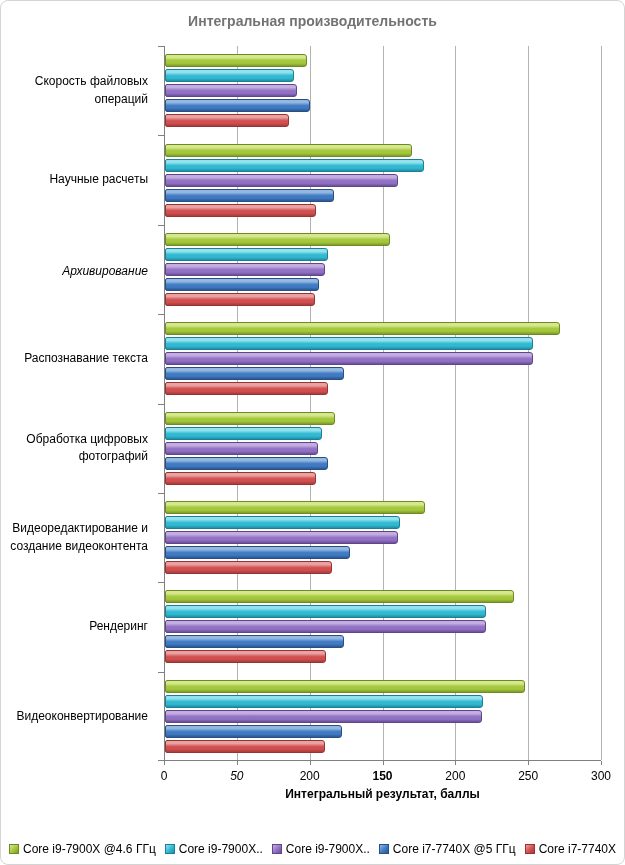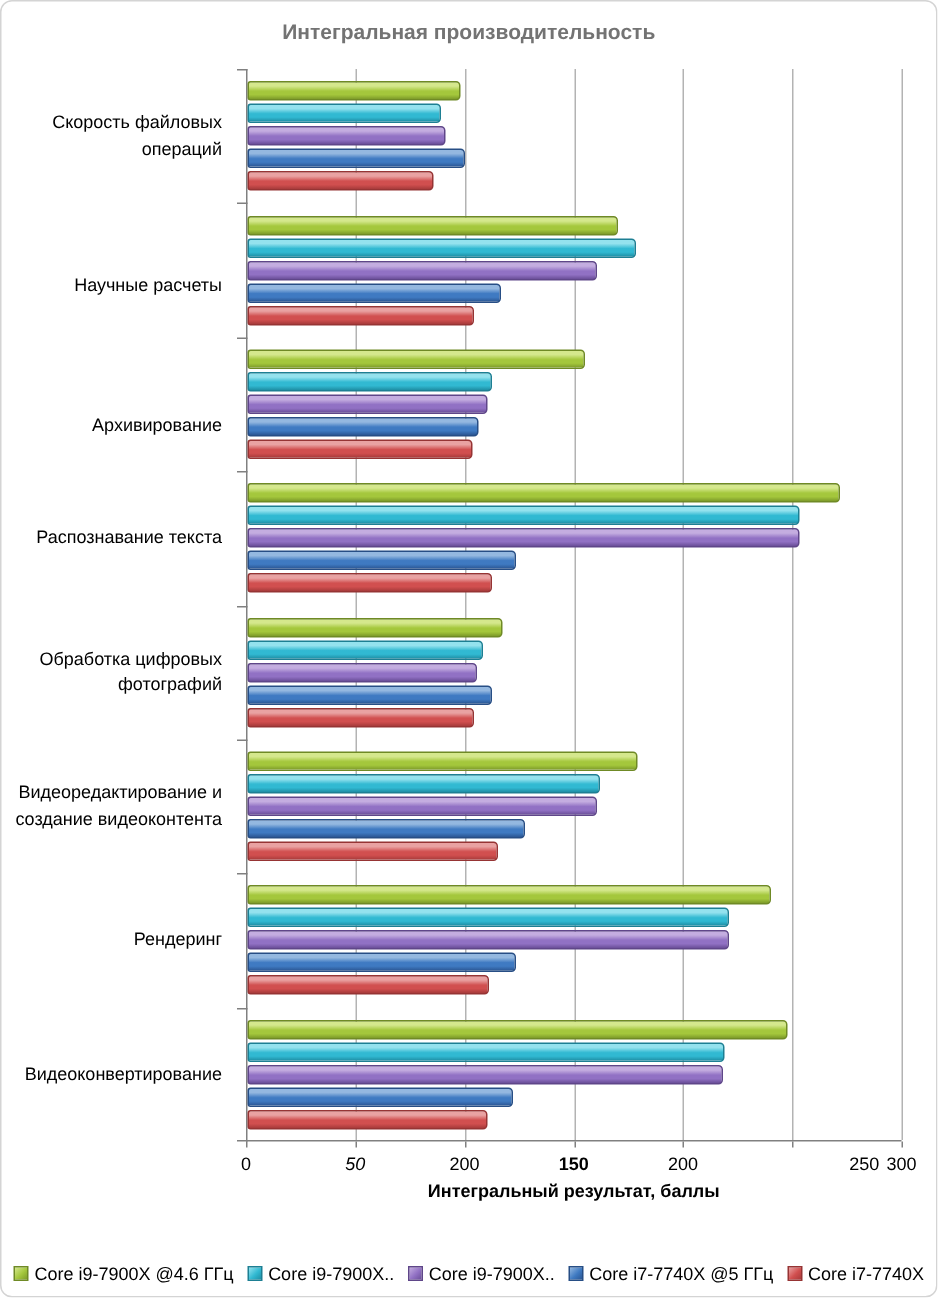--- a/index.html
+++ b/index.html
@@ -67,7 +67,7 @@
 
   <div class="y-labels">
       <div class="cat-label" style="top: 0px; height: 89.375px;">Скорость файловых операций</div>
-      <div class="cat-label" style="top: 100px; height: 89.375px;">Научные расчеты</div>
+      <div class="cat-label" style="top: 89px; height: 89.375px;">Научные расчеты</div>
       <div class="cat-label" style="top: 193px; height: 89.375px;">Архивирование</div>
       <div class="cat-label" style="top: 268.125px; height: 89.375px;">Распознавание текста</div>
       <div class="cat-label" style="top: 357.5px; height: 89.375px;">Обработка цифровых фотографий</div>

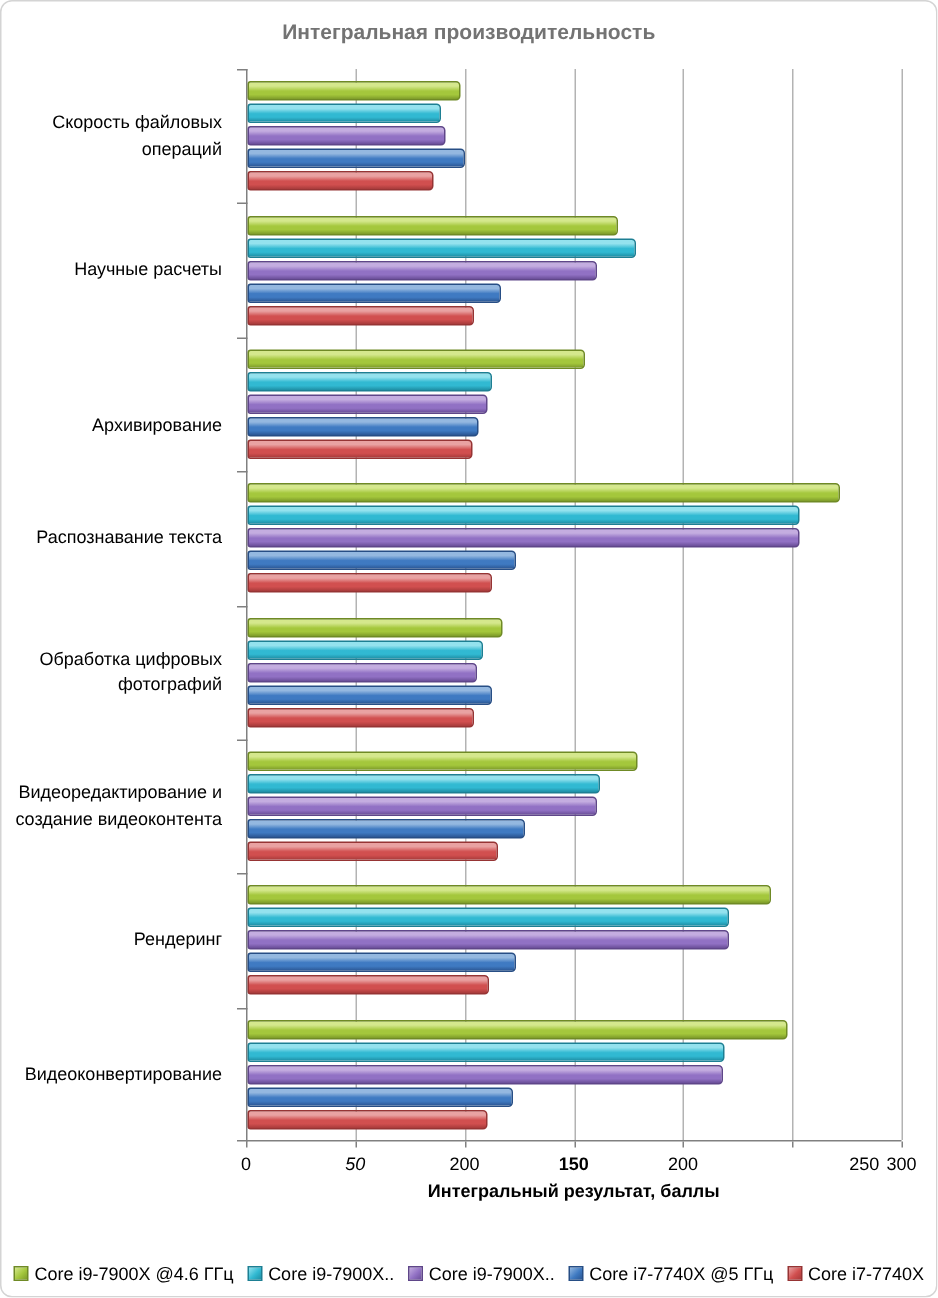--- a/index.html
+++ b/index.html
@@ -68,7 +68,7 @@
   <div class="y-labels">
       <div class="cat-label" style="top: 0px; height: 89.375px;">Скорость файловых операций</div>
       <div class="cat-label" style="top: 89px; height: 89.375px;">Научные расчеты</div>
-      <div class="cat-label" style="top: 193px; height: 89.375px;">Архивирование</div>
+      <div class="cat-label" style="top: 181px; height: 89.375px; font-style: italic;">Архивирование</div>
       <div class="cat-label" style="top: 268.125px; height: 89.375px;">Распознавание текста</div>
       <div class="cat-label" style="top: 357.5px; height: 89.375px;">Обработка цифровых фотографий</div>
       <div class="cat-label" style="top: 446.875px; height: 89.375px;">Видеоредактирование  и создание видеоконтента</div>

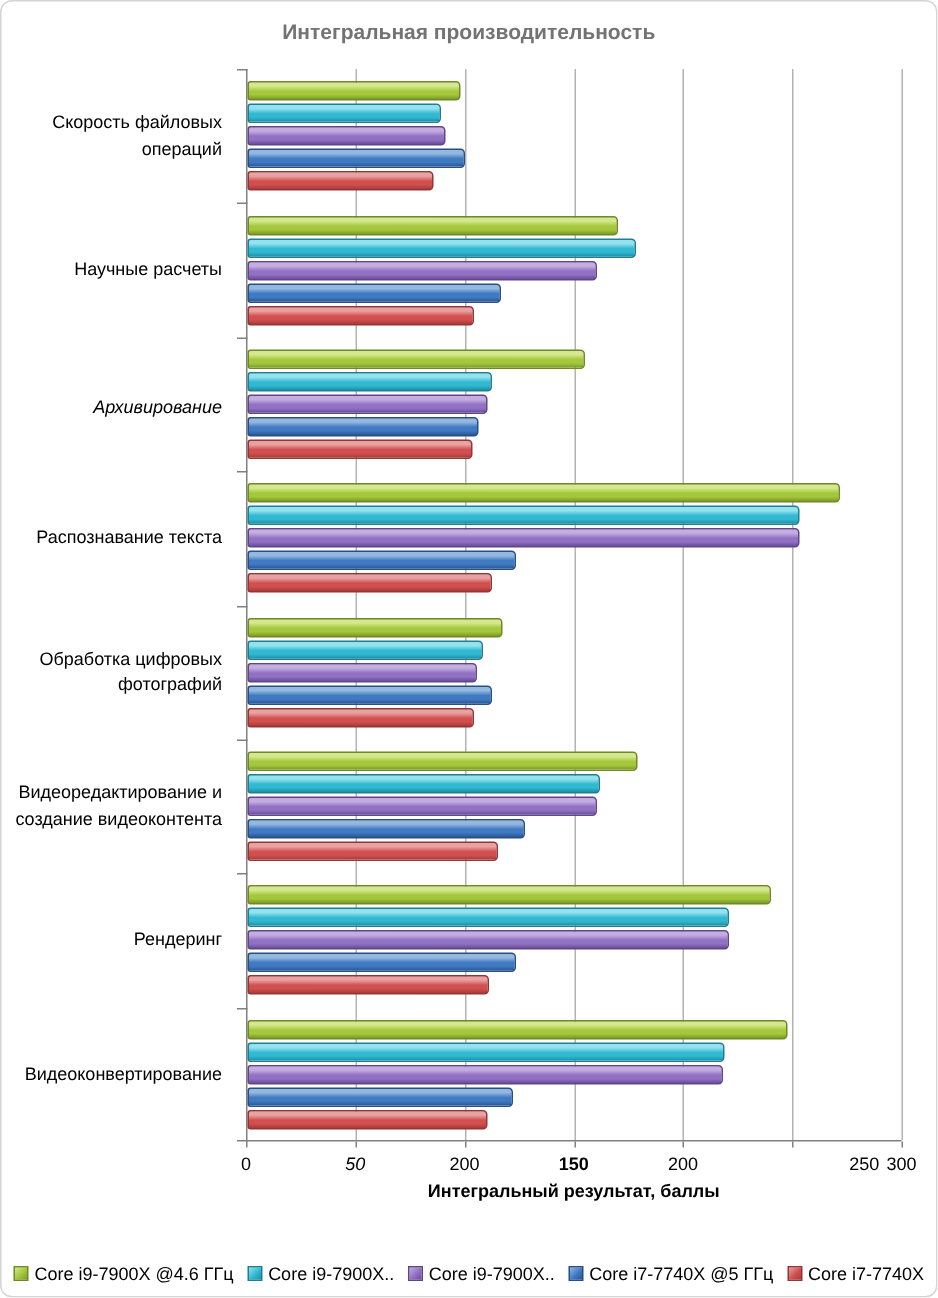--- a/index.html
+++ b/index.html
@@ -162,7 +162,7 @@
       <div class="xtick-mark" style="left: 291.333px;"></div>
       <div class="xtick-label" style="left: 291.333px;">200</div>
       <div class="xtick-mark" style="left: 364.167px;"></div>
-      <div class="xtick-label" style="left: 364.167px; margin-left: 48px;">250</div>
+      <div class="xtick-label" style="left: 364.167px;">250</div>
       <div class="xtick-mark" style="left: 437px;"></div>
       <div class="xtick-label" style="left: 437px;">300</div>
     </div>

